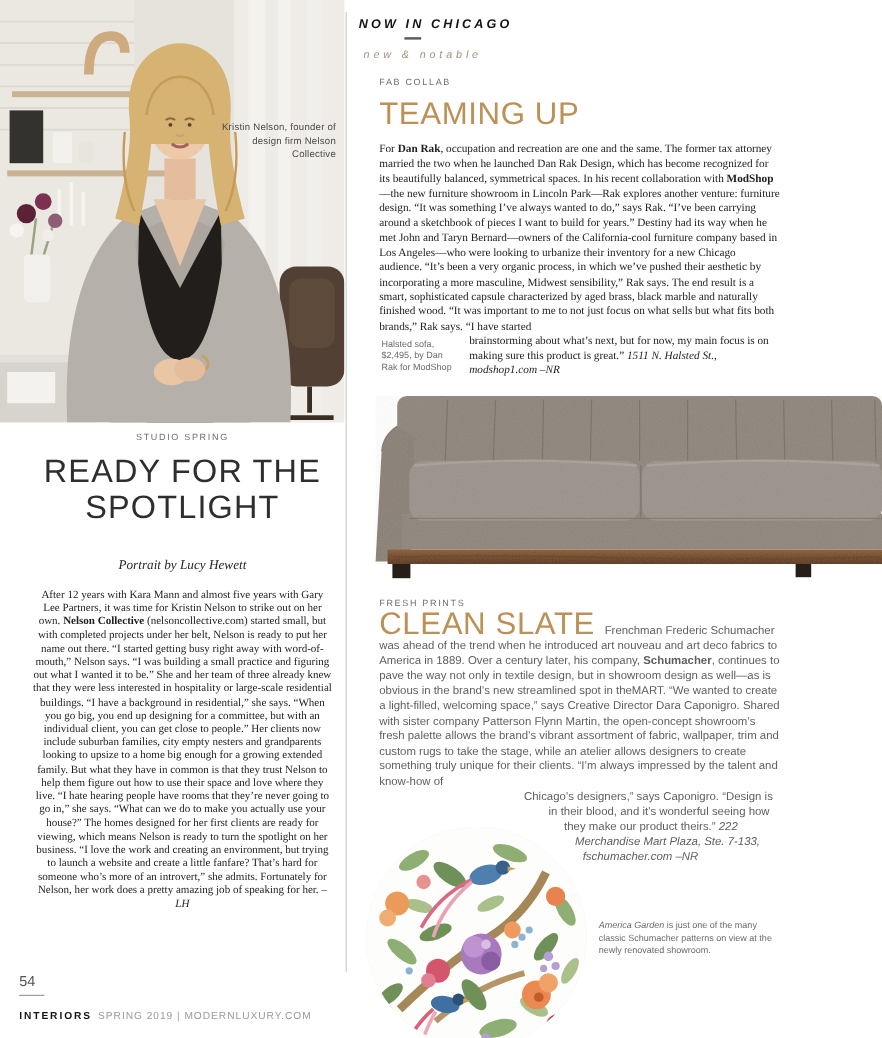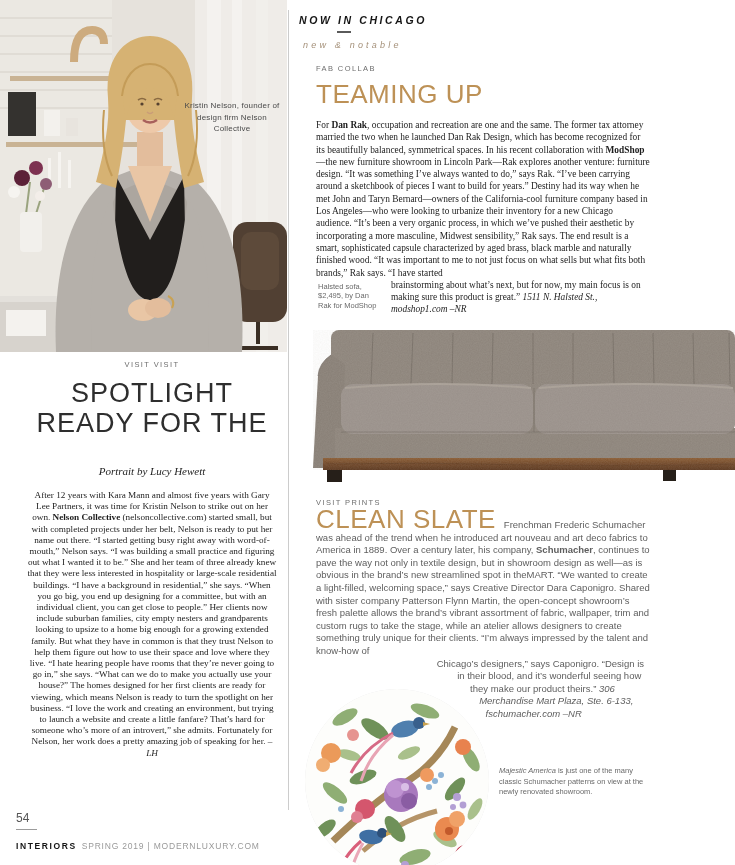--- a/index.html
+++ b/index.html
@@ -8,7 +8,7 @@
   
   .photo{position:absolute;left:0;top:0;width:287px;height:352px;overflow:hidden;}
   .photo svg{display:block;}
-  .photo-caption{position:absolute;right:7px;top:100px;width:96px;text-align:center;
+  .photo-caption{position:absolute;right:7px;top:100px;width:96px;text-align:right;
         font-size:8px;line-height:11.5px;color:#4a4a4a;letter-spacing:.2px;}
   
   .divider{position:absolute;left:288px;top:10px;width:1px;height:800px;background:#cccccc;}

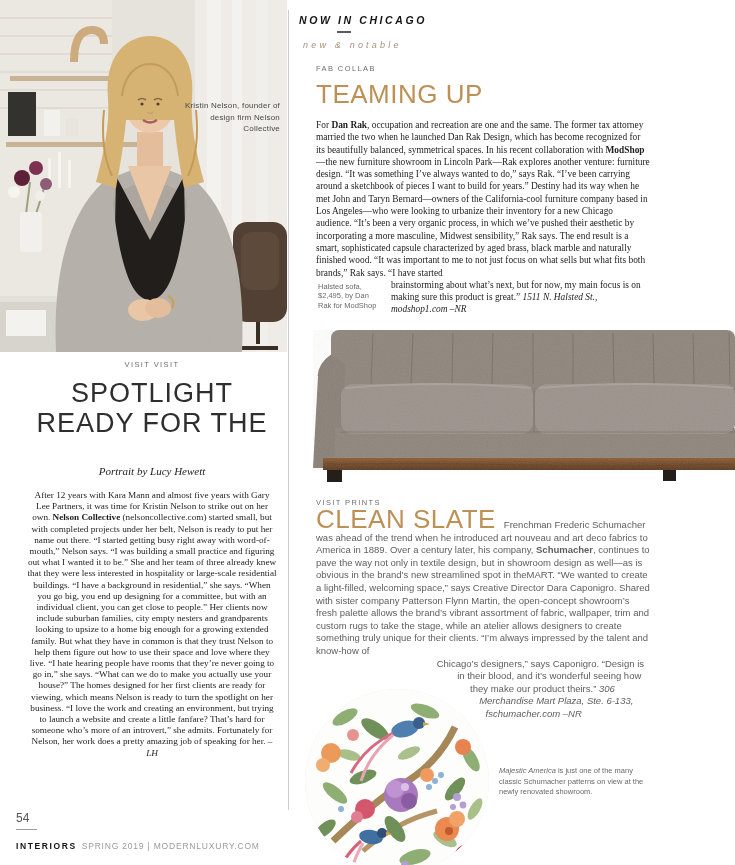--- a/index.html
+++ b/index.html
@@ -292,7 +292,7 @@
   <div class="pattern-caption"><span class="i">Majestic America</span><span> is just one of the many classic Schumacher patterns on view at the newly renovated showroom.</span></div>
 
   <div class="left-col">
-    <div class="eyebrow">VISIT VISIT</div>
+    <div class="eyebrow">STUDIO SPRING</div>
     <div class="sv-title">
       <div>SPOTLIGHT</div>
       <div>READY FOR THE</div>

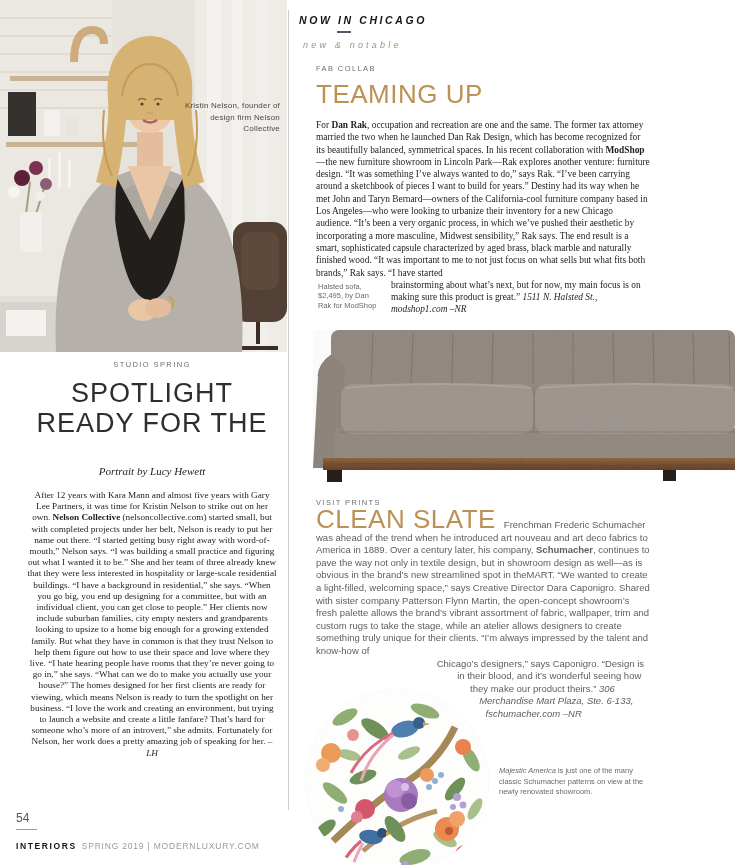--- a/index.html
+++ b/index.html
@@ -294,8 +294,8 @@
   <div class="left-col">
     <div class="eyebrow">STUDIO SPRING</div>
     <div class="sv-title">
+      <div>READY FOR THE</div>
       <div>SPOTLIGHT</div>
-      <div>READY FOR THE</div>
     </div>
     <div class="sv-byline serif i">Portrait by Lucy Hewett</div>
     <p class="sv-body serif"><span>After 12 years with Kara Mann and almost five years with Gary Lee Partners, it was time for Kristin Nelson to strike out on her own. </span><span class="b">Nelson Collective</span><span> (nelsoncollective.com) started small, but with completed projects under her belt, Nelson is ready to put her name out there. “I started getting busy right away with word-of-mouth,” Nelson says. “I was building a small practice and figuring out what I wanted it to be.” She and her team of three already knew that they were less interested in hospitality or large-scale residential buildings. “I have a background in residential,” she says. “When you go big, you end up designing for a committee, but with an individual client, you can get close to people.” Her clients now include suburban families, city empty nesters and grandparents looking to upsize to a home big enough for a growing extended family. But what they have in common is that they trust Nelson to help them figure out how to use their space and love where they live. “I hate hearing people have rooms that they’re never going to go in,” she says. “What can we do to make you actually use your house?” The homes designed for her first clients are ready for viewing, which means Nelson is ready to turn the spotlight on her business. “I love the work and creating an environment, but trying to launch a website and create a little fanfare? That’s hard for someone who’s more of an introvert,” she admits. Fortunately for Nelson, her work does a pretty amazing job of speaking for her. </span><span class="i">–LH</span></p>

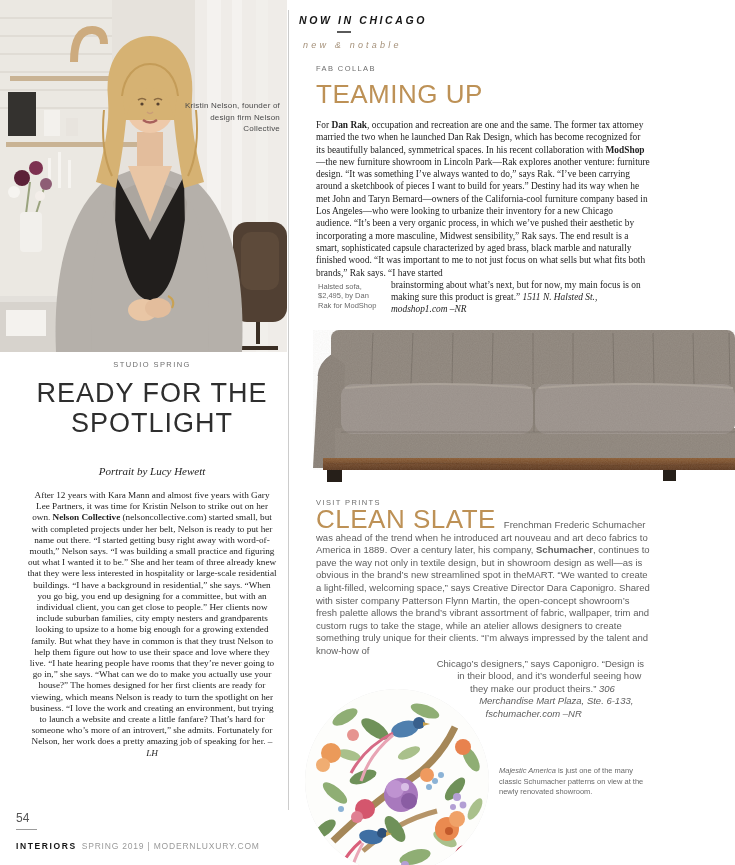--- a/index.html
+++ b/index.html
@@ -199,7 +199,7 @@
   </div>
 
   <div class="clean-block">
-    <div class="eyebrow">VISIT PRINTS</div>
+    <div class="eyebrow">FRESH PRINTS</div>
     <p class="cs-body"><span class="headline-inline">CLEAN SLATE</span><span>Frenchman Frederic Schumacher was ahead of the trend when he introduced art nouveau and art deco fabrics to America in 1889. Over a century later, his company, </span><span class="b">Schumacher</span><span>, continues to pave the way not only in textile design, but in showroom design as well—as is obvious in the brand’s new streamlined spot in theMART. “We wanted to create a light-filled, welcoming space,” says Creative Director Dara Caponigro. Shared with sister company Patterson Flynn Martin, the open-concept showroom’s fresh palette allows the brand’s vibrant assortment of fabric, wallpaper, trim and custom rugs to take the stage, while an atelier allows designers to create something truly unique for their clients. “I’m always impressed by the talent and know-how of</span></p>
     <p class="cs-body2"><span class="circle-spacer"></span><span>Chicago’s designers,” says Caponigro. “Design is in their blood, and it’s wonderful seeing how they make our product theirs.” </span><span class="i">306 Merchandise Mart Plaza, Ste. 6-133, fschumacher.com –NR</span></p>
   </div>

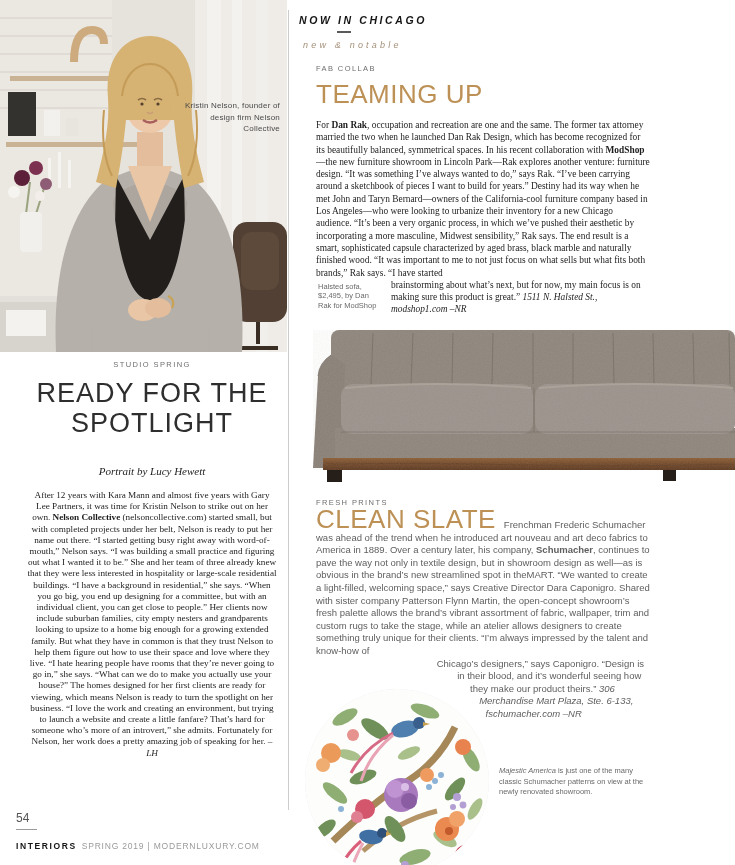--- a/index.html
+++ b/index.html
@@ -201,7 +201,7 @@
   <div class="clean-block">
     <div class="eyebrow">FRESH PRINTS</div>
     <p class="cs-body"><span class="headline-inline">CLEAN SLATE</span><span>Frenchman Frederic Schumacher was ahead of the trend when he introduced art nouveau and art deco fabrics to America in 1889. Over a century later, his company, </span><span class="b">Schumacher</span><span>, continues to pave the way not only in textile design, but in showroom design as well—as is obvious in the brand’s new streamlined spot in theMART. “We wanted to create a light-filled, welcoming space,” says Creative Director Dara Caponigro. Shared with sister company Patterson Flynn Martin, the open-concept showroom’s fresh palette allows the brand’s vibrant assortment of fabric, wallpaper, trim and custom rugs to take the stage, while an atelier allows designers to create something truly unique for their clients. “I’m always impressed by the talent and know-how of</span></p>
-    <p class="cs-body2"><span class="circle-spacer"></span><span>Chicago’s designers,” says Caponigro. “Design is in their blood, and it’s wonderful seeing how they make our product theirs.” </span><span class="i">306 Merchandise Mart Plaza, Ste. 6-133, fschumacher.com –NR</span></p>
+    <p class="cs-body2"><span class="circle-spacer"></span><span>Chicago’s designers,” says Caponigro. “Design is in their blood, and it’s wonderful seeing how they make our product theirs.” </span><span class="i">222 Merchandise Mart Plaza, Ste. 7-133, fschumacher.com –NR</span></p>
   </div>
 
   <div class="floral">

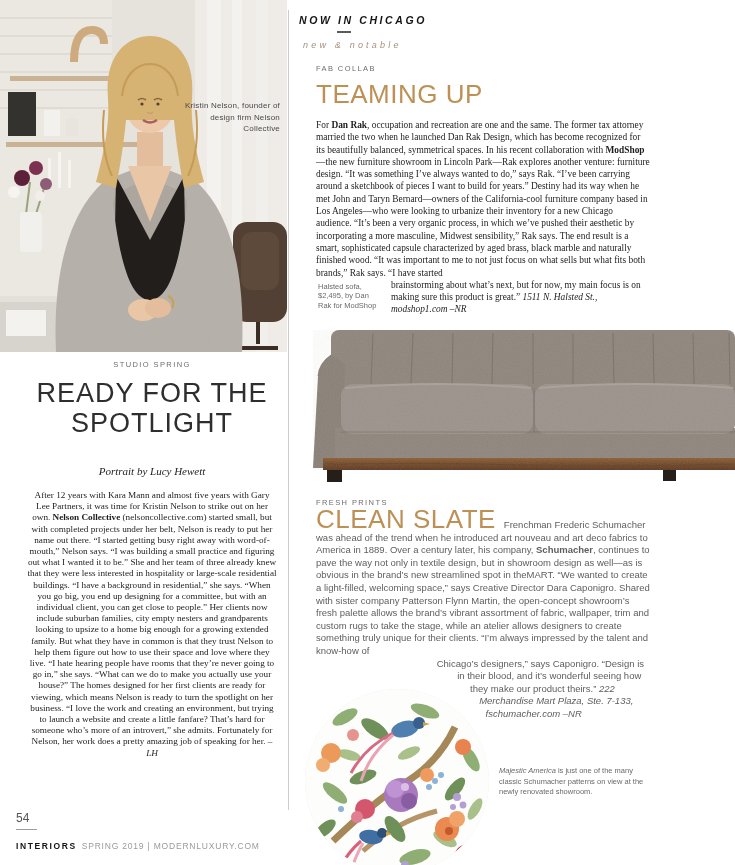--- a/index.html
+++ b/index.html
@@ -289,7 +289,7 @@
       </g>
     </svg>
   </div>
-  <div class="pattern-caption"><span class="i">Majestic America</span><span> is just one of the many classic Schumacher patterns on view at the newly renovated showroom.</span></div>
+  <div class="pattern-caption"><span class="i">America Garden</span><span> is just one of the many classic Schumacher patterns on view at the newly renovated showroom.</span></div>
 
   <div class="left-col">
     <div class="eyebrow">STUDIO SPRING</div>

